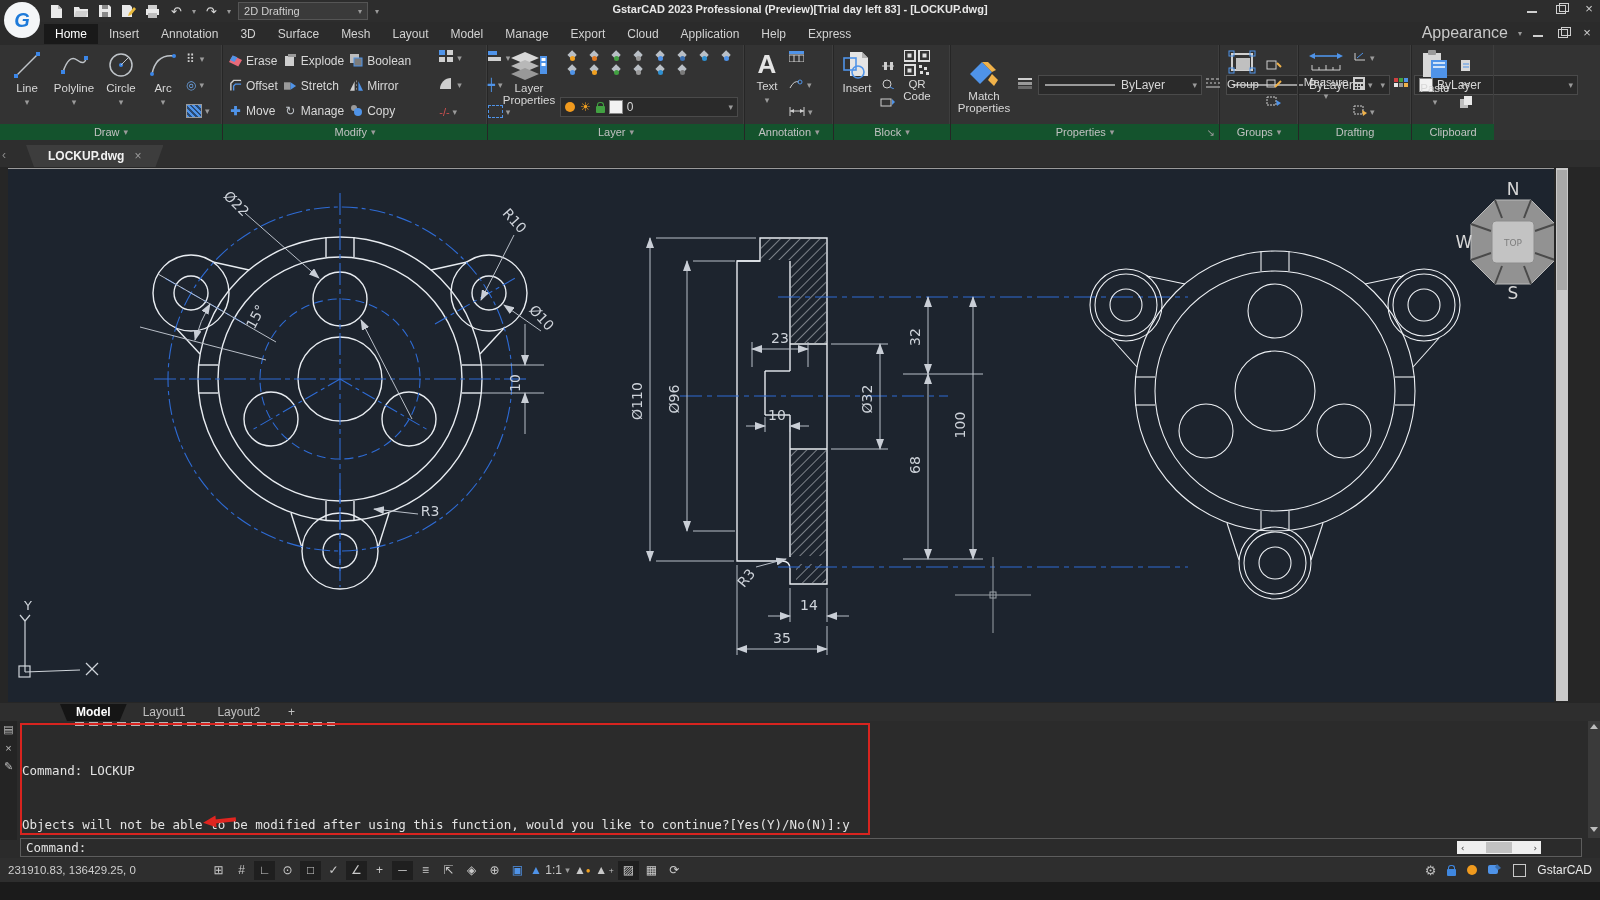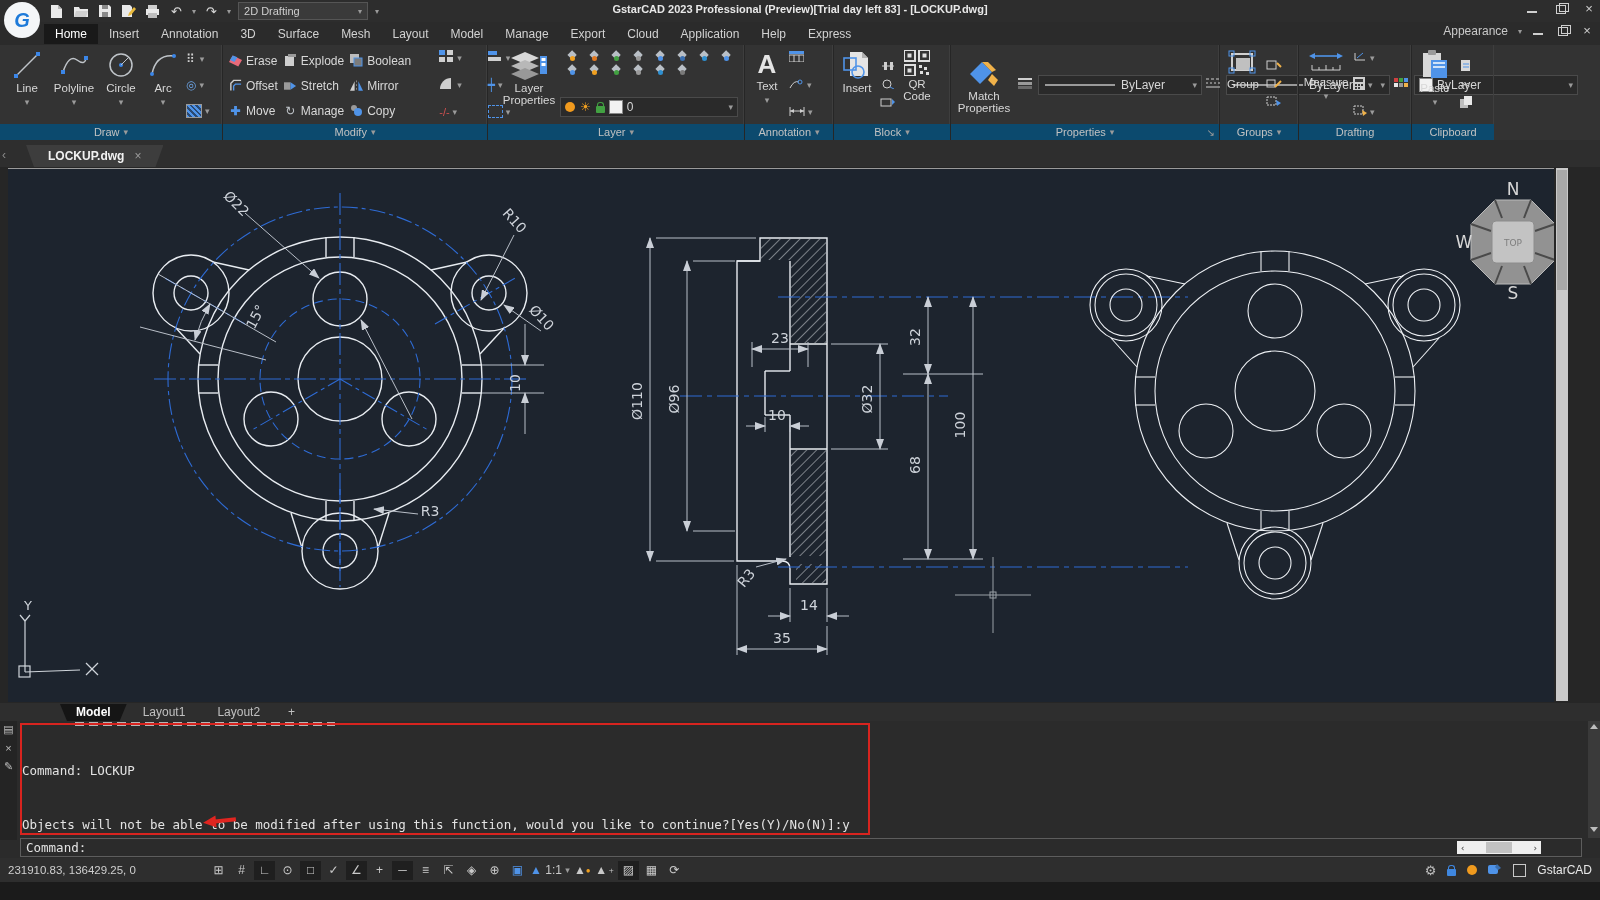--- a/index.html
+++ b/index.html
@@ -28,7 +28,7 @@
   .mtab{padding:3px 11px;color:#d2d2d2;font-size:12px;cursor:pointer;white-space:nowrap;}
   .mtab.active{background:#191919;color:#ffffff;}
   #menu-right{position:absolute;right:6px;top:24px;display:flex;align-items:center;gap:10px;}
-  #appearance{color:#c9c9c9;font-size:12px;}
+  #appearance{color:#c9c9c9;font-size:16px;}
   
   #ribbon{left:0;top:45px;width:1600px;height:95px;background:#333333;display:flex;}
   .panel{height:95px;border-right:1px solid #262626;box-shadow:inset -1px 0 0 #3e3e3e;position:relative;flex:0 0 auto;}

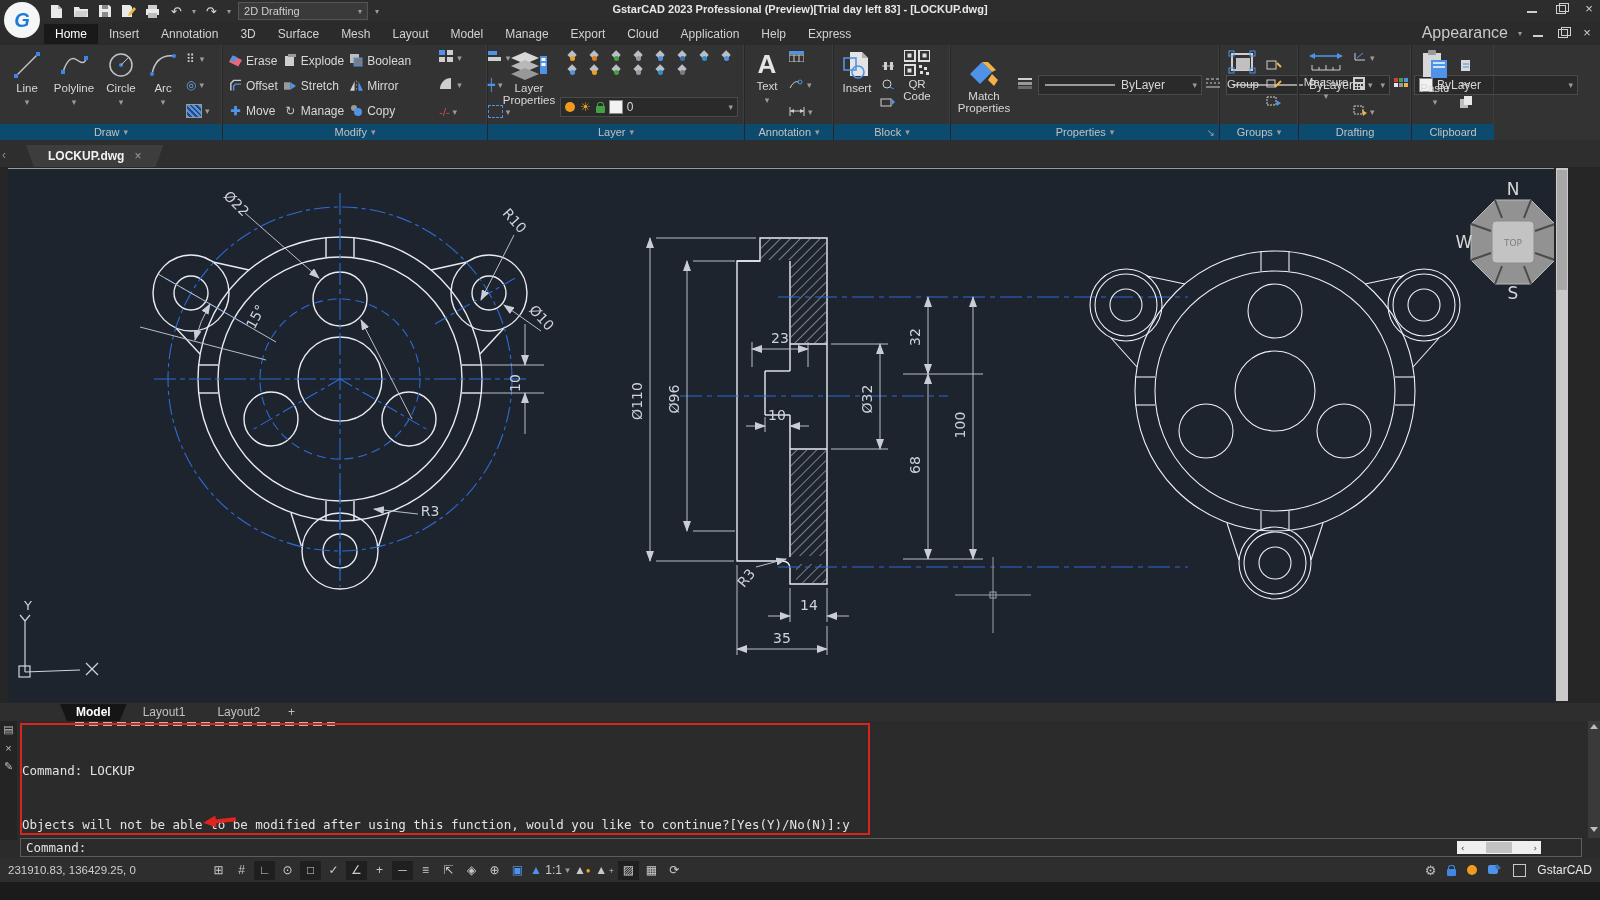--- a/index.html
+++ b/index.html
@@ -34,7 +34,7 @@
   .panel{height:95px;border-right:1px solid #262626;box-shadow:inset -1px 0 0 #3e3e3e;position:relative;flex:0 0 auto;}
   .pbody{height:79px;position:relative;}
   .plabel{height:16px;display:flex;align-items:center;justify-content:center;gap:4px;
-          color:#c2c2c2;font-size:11px;background:#0c4a6e;}
+          color:#c2c2c2;font-size:11px;background:#14532d;}
   .chev{color:#9b9b9b;font-size:9px;}
   .bigbtn{display:flex;flex-direction:column;align-items:center;justify-content:flex-start;
           padding-top:5px;gap:2px;cursor:pointer;color:#d8d8d8;font-size:11.5px;text-align:center;line-height:12px;}

